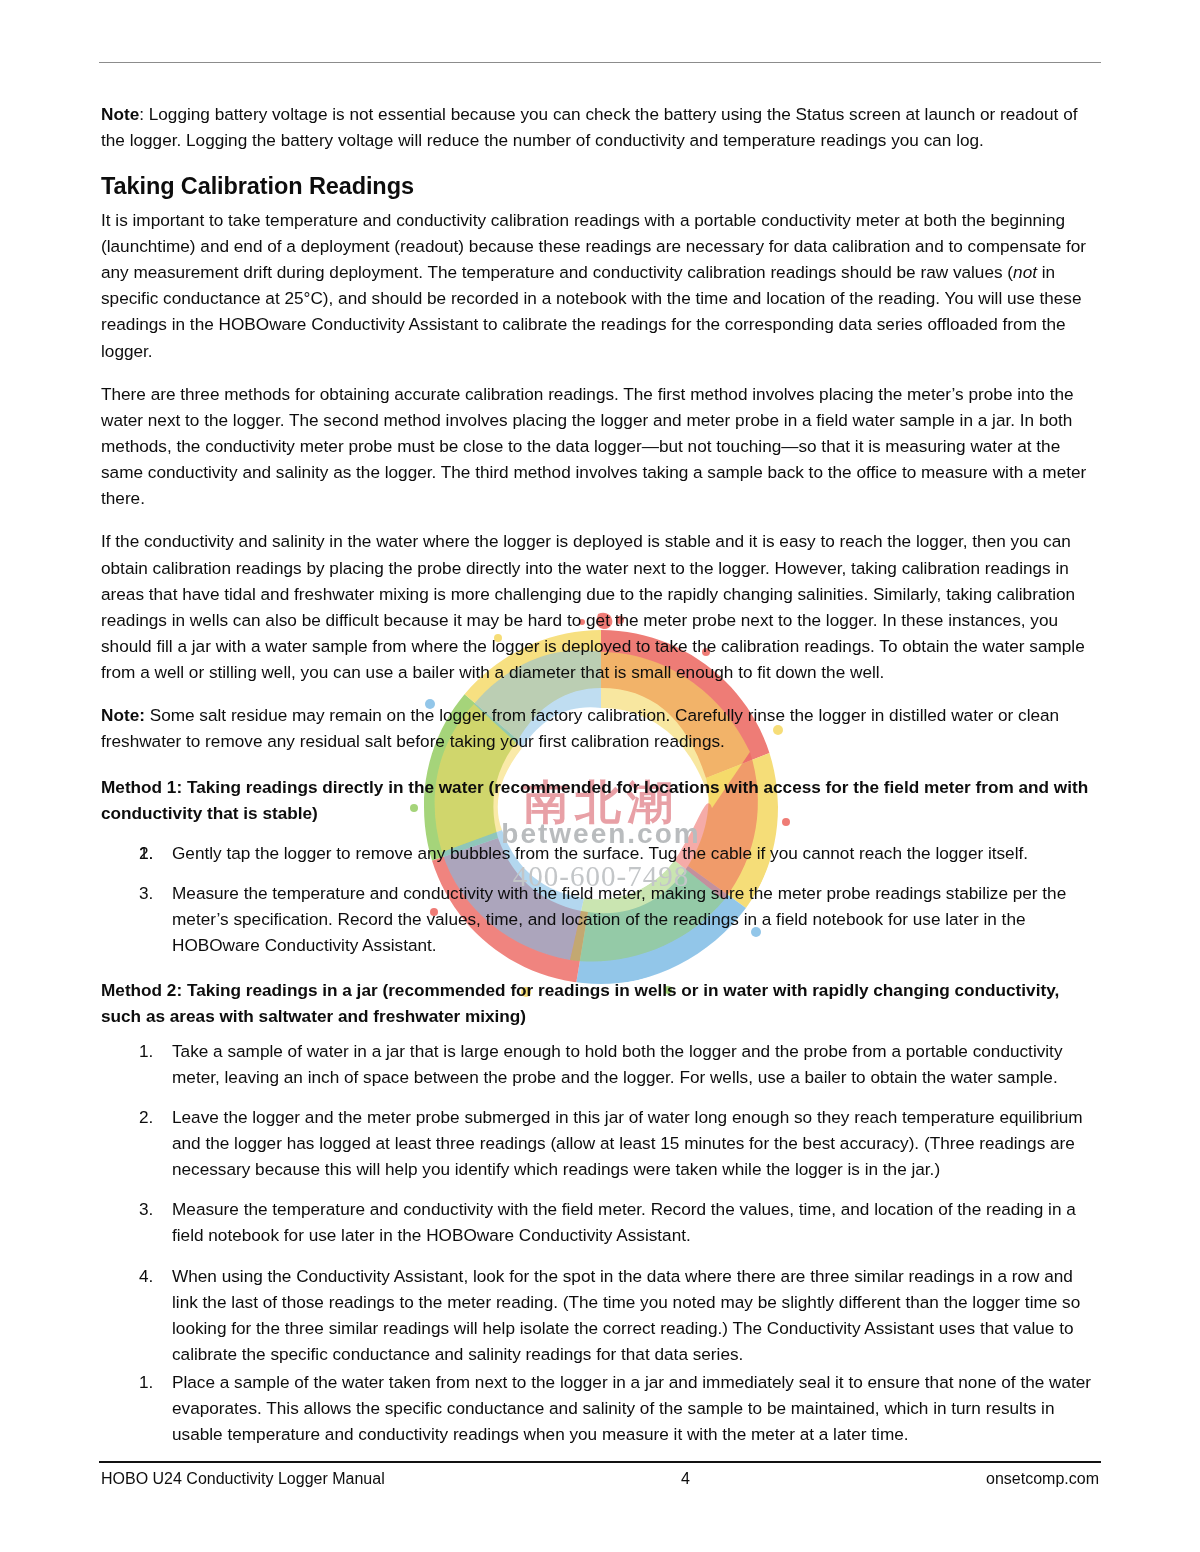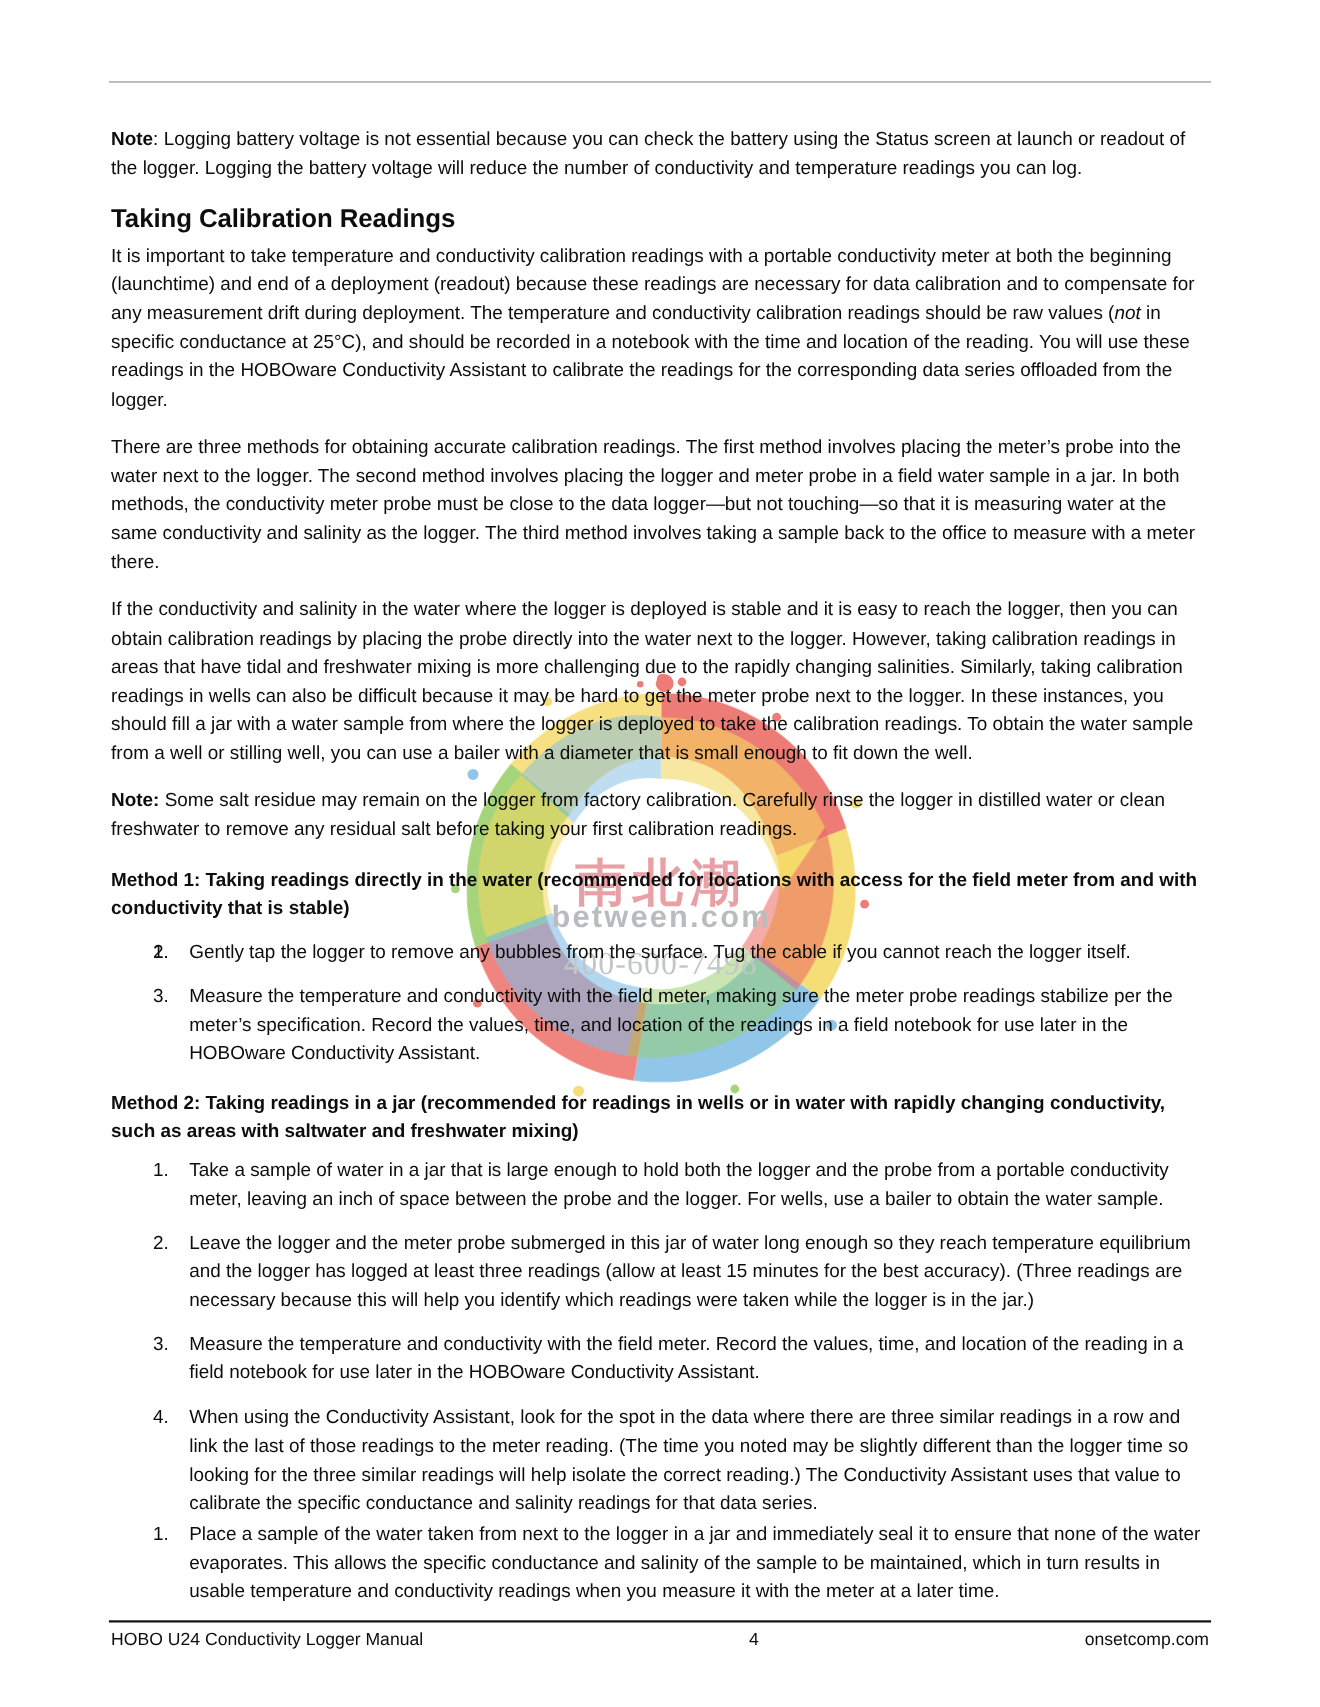--- a/index.html
+++ b/index.html
@@ -64,7 +64,7 @@
   
   .content {
     position: absolute;
-    left: 0; top: 12px;
+    left: 0; top: 0;
     width: 1200px; height: 1440px;
     z-index: 3;
     text-decoration: underline;

